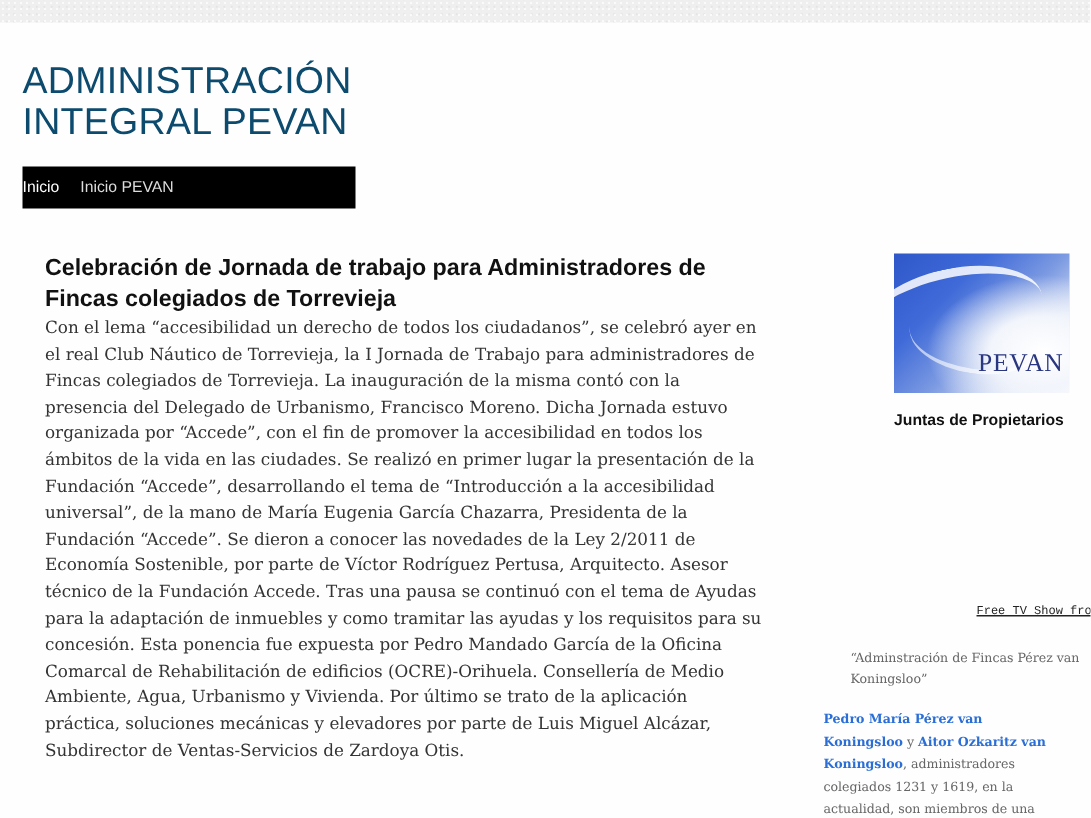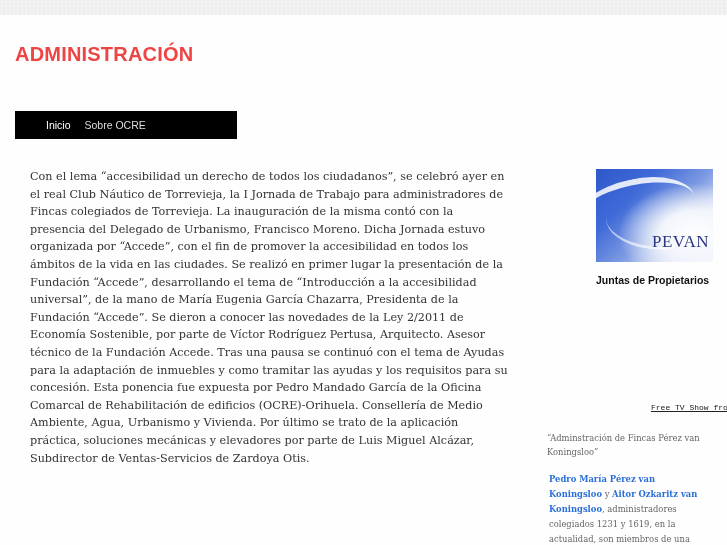--- a/index.html
+++ b/index.html
@@ -19,8 +19,8 @@
     .site-title {
       position: absolute; left: 15px; top: 41px; width: 260px;
       font-family: "Liberation Sans", sans-serif;
-      font-weight: bold; font-size: 20px; line-height: 27px;
-      color: #ef4444; letter-spacing: 0.2px;
+      font-weight: normal; font-size: 25px; line-height: 27px;
+      color: #0c4a6e; letter-spacing: 0.2px;
     }
 
     .nav {

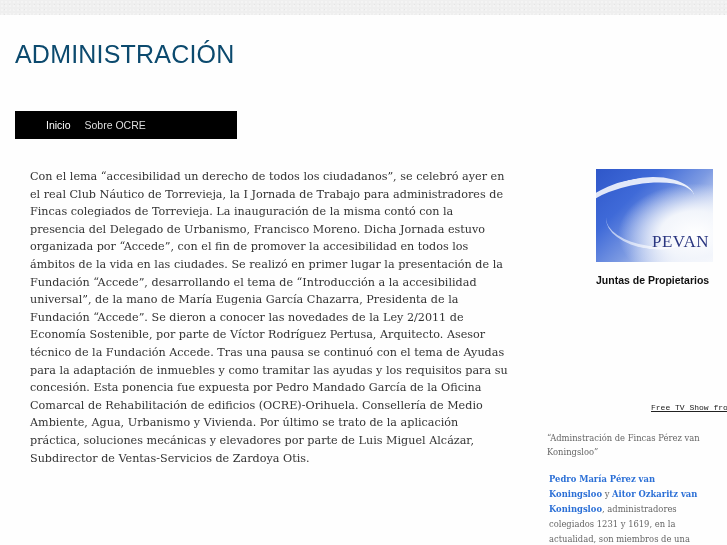--- a/index.html
+++ b/index.html
@@ -95,6 +95,7 @@
 
 <h1 class="site-title">
   <span>ADMINISTRACIÓN</span><br>
+  <span>INTEGRAL PEVAN</span>
 </h1>
 
 <nav class="nav">

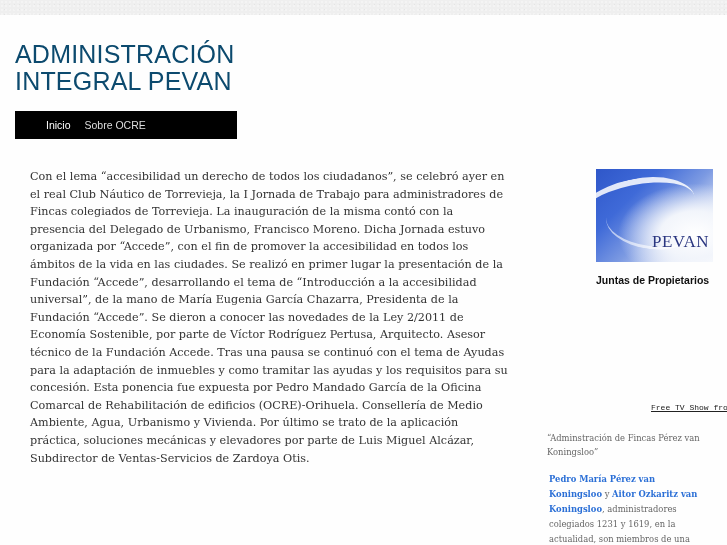--- a/index.html
+++ b/index.html
@@ -25,7 +25,7 @@
 
     .nav {
       position: absolute; left: 15px; top: 111px; width: 222px; height: 28px;
-      background: #000; display: flex; align-items: center; padding-left: 31px;
+      background: #000; display: flex; align-items: center; padding-left: 0;
     }
     .nav a {
       color: #ddd; font-size: 10.5px; text-decoration: none; margin-right: 14px;

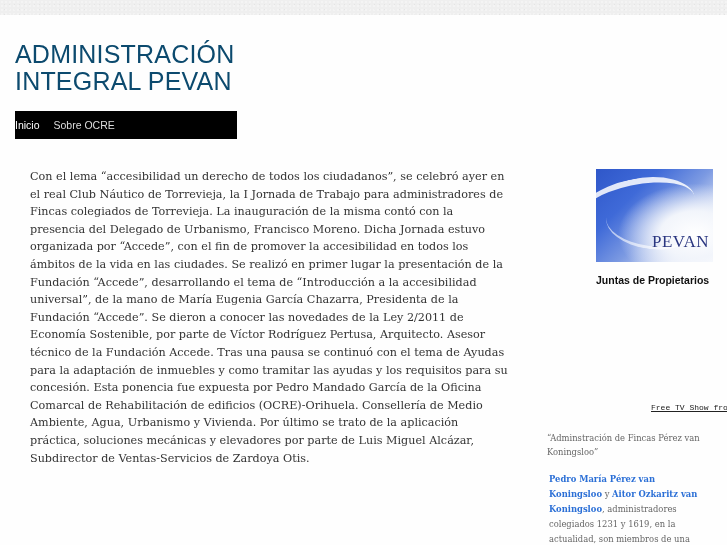--- a/index.html
+++ b/index.html
@@ -100,7 +100,7 @@
 
 <nav class="nav">
   <a class="active">Inicio</a>
-  <a>Sobre OCRE</a>
+  <a>Inicio PEVAN</a>
 </nav>
 
 <article class="post">

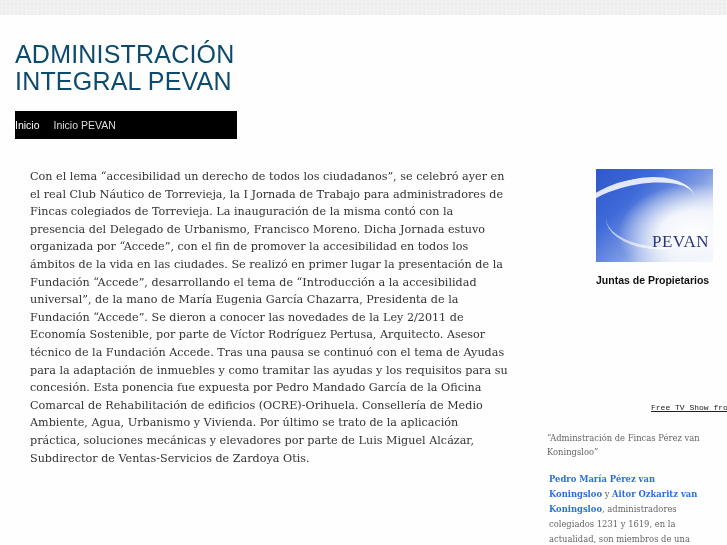--- a/index.html
+++ b/index.html
@@ -104,6 +104,7 @@
 </nav>
 
 <article class="post">
+  <h2 class="post-title">Celebración de Jornada de trabajo para Administradores de Fincas colegiados de Torrevieja</h2>
   <p class="post-body">Con el lema “accesibilidad un derecho de todos los ciudadanos”, se celebró ayer en el real Club Náutico de Torrevieja, la I Jornada de Trabajo para administradores de Fincas colegiados de Torrevieja. La inauguración de la misma contó con la presencia del Delegado de Urbanismo, Francisco Moreno. Dicha Jornada estuvo organizada por “Accede”, con el fin de promover la accesibilidad en todos los ámbitos de la vida en las ciudades. Se realizó en primer lugar la presentación de la Fundación “Accede”, desarrollando el tema de “Introducción a la accesibilidad universal”, de la mano de María Eugenia García Chazarra, Presidenta de la Fundación “Accede”. Se dieron a conocer las novedades de la Ley 2/2011 de Economía Sostenible, por parte de Víctor Rodríguez Pertusa, Arquitecto. Asesor técnico de la Fundación Accede. Tras una pausa se continuó con el tema de Ayudas para la adaptación de inmuebles y como tramitar las ayudas y los requisitos para su concesión. Esta ponencia fue expuesta por Pedro Mandado García de la Oficina Comarcal de Rehabilitación de edificios (OCRE)-Orihuela. Consellería de Medio Ambiente, Agua, Urbanismo y Vivienda. Por último se trato de la aplicación práctica, soluciones mecánicas y elevadores por parte de Luis Miguel Alcázar, Subdirector de Ventas-Servicios de Zardoya Otis.</p>
 
 </article>

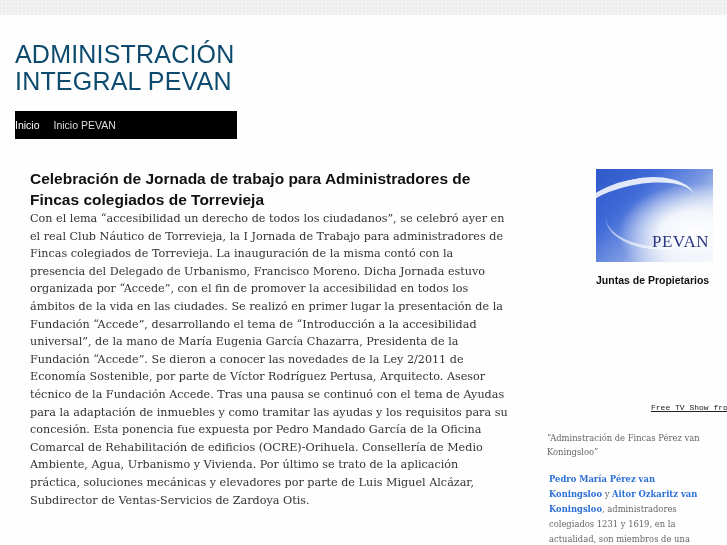--- a/index.html
+++ b/index.html
@@ -79,7 +79,7 @@
       white-space: nowrap;
     }
     .quote {
-      position: absolute; left: 547px; top: 431px; width: 160px;
+      position: absolute; left: 567px; top: 431px; width: 160px;
       font-family: "DejaVu Serif", "Liberation Serif", serif; font-size: 8.4px; line-height: 14px; color: #666;
     }
     .bio {

